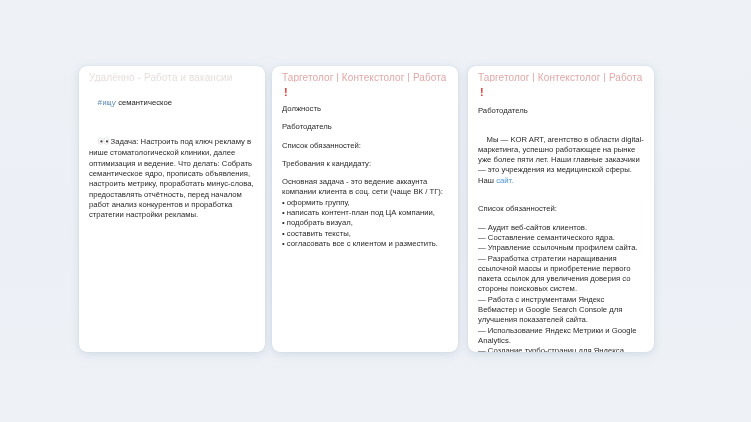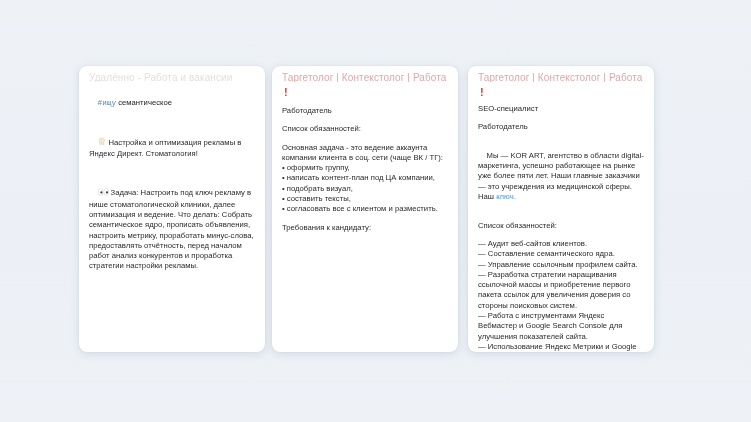--- a/index.html
+++ b/index.html
@@ -53,6 +53,7 @@
 <article class="card c2">
   <div class="src src-pink">Таргетолог | Контекстолог | Работа</div>
   <div class="excl">!</div>
+  <p class="para tight">Должность</p>
   <p class="para">Работодатель</p>
   <p class="para">Список обязанностей:</p>
   <p class="para">Основная задача - это ведение аккаунта компании клиента в соц. сети (чаще ВК / ТГ):

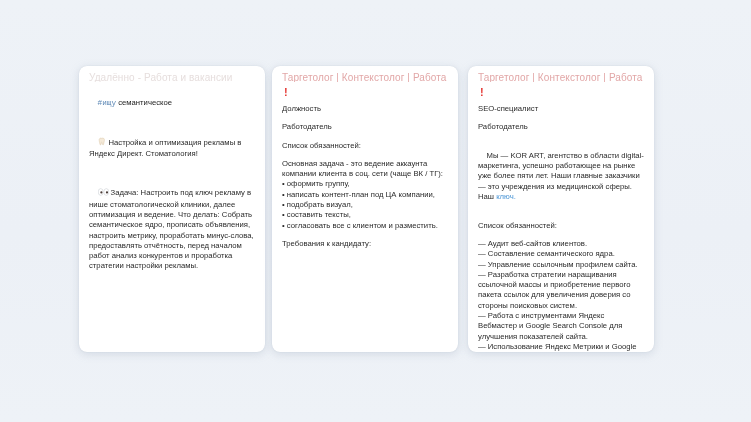--- a/index.html
+++ b/index.html
@@ -69,7 +69,6 @@
 <article class="card c3">
   <div class="src src-pink">Таргетолог | Контекстолог | Работа</div>
   <div class="excl">!</div>
-  <p class="para tight">SEO-специалист</p>
   <p class="para">Работодатель</p>
   <p class="para">
     <span>Мы — KOR ART, агентство в области digital-маркетинга, успешно работающее на рынке уже более пяти лет. Наши главные заказчики — это учреждения из медицинской сферы. Наш </span><a class="link">ключ.</a>

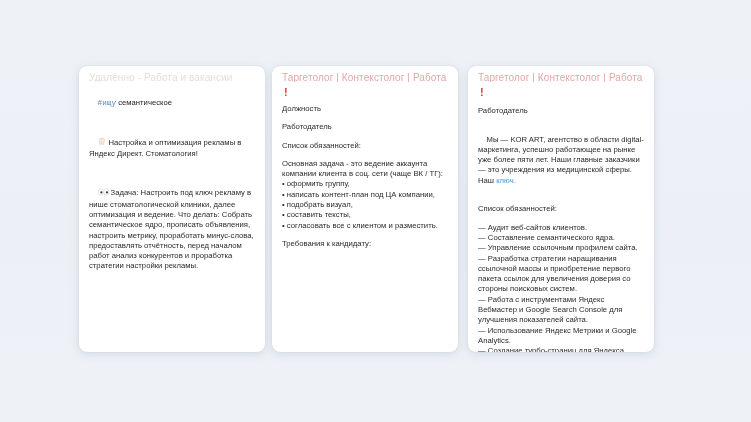--- a/index.html
+++ b/index.html
@@ -33,11 +33,6 @@
   <div class="src src-gray">Удалённо - Работа и вакансии</div>
   <p class="para tight">
     <a class="hashtag">#ищу</a><span class="dark"> семантическое</span>
-  </p>
-  <p class="para">
-    <span class="emoji"><svg width="9" height="9" viewBox="0 0 10 10">
-          <path d="M3.1 1.2C1.7 1.2 1 2.6 1.3 4l.9 4.2c.15.7 1.05.7 1.2 0l.4-2.1c.1-.5.7-.5.8 0l.4 2.1c.15.7 1.05.7 1.2 0L7.1 4c.3-1.4-.4-2.8-1.8-2.8-.5 0-.7.3-1.1.3s-.6-.3-1.1-.3z" fill="#f5ead9" stroke="#d8c4a4" stroke-width="0.5"></path>
-        </svg></span><span>Настройка и оптимизация рекламы в Яндекс Директ. Стоматология!</span>
   </p>
   <p class="para">
     <span class="emoji"><svg width="11" height="8" viewBox="0 0 13 9">

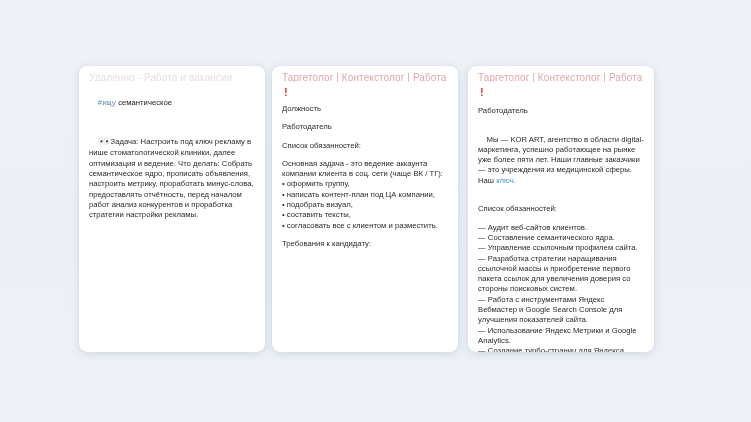--- a/index.html
+++ b/index.html
@@ -51,13 +51,13 @@
   <p class="para tight">Должность</p>
   <p class="para">Работодатель</p>
   <p class="para">Список обязанностей:</p>
+  <p class="para">Требования к кандидату:</p>
   <p class="para">Основная задача - это ведение аккаунта компании клиента в соц. сети (чаще ВК / ТГ):
 • оформить группу,
 • написать контент-план под ЦА компании,
 • подобрать визуал,
 • составить тексты,
 • согласовать все с клиентом и разместить.</p>
-  <p class="para">Требования к кандидату:</p>
 
 </article>
 

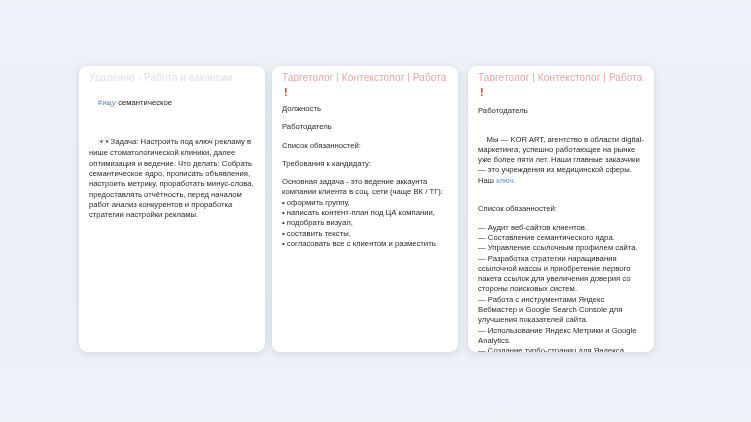--- a/index.html
+++ b/index.html
@@ -66,7 +66,7 @@
   <div class="excl">!</div>
   <p class="para">Работодатель</p>
   <p class="para">
-    <span>Мы — KOR ART, агентство в области digital-маркетинга, успешно работающее на рынке уже более пяти лет. Наши главные заказчики — это учреждения из медицинской сферы. Наш </span><a class="link">ключ.</a>
+    <span>Мы — KOR ART, агентство в области digital-маркетинга, успешно работающее на рынке уже более пяти лет. Наши главные заказчики — это учреждения из медицинской сферы. Наш </span><a class="link">сайт.</a>
   </p>
   <p class="para">Список обязанностей:</p>
   <p class="para">— Аудит веб-сайтов клиентов.

